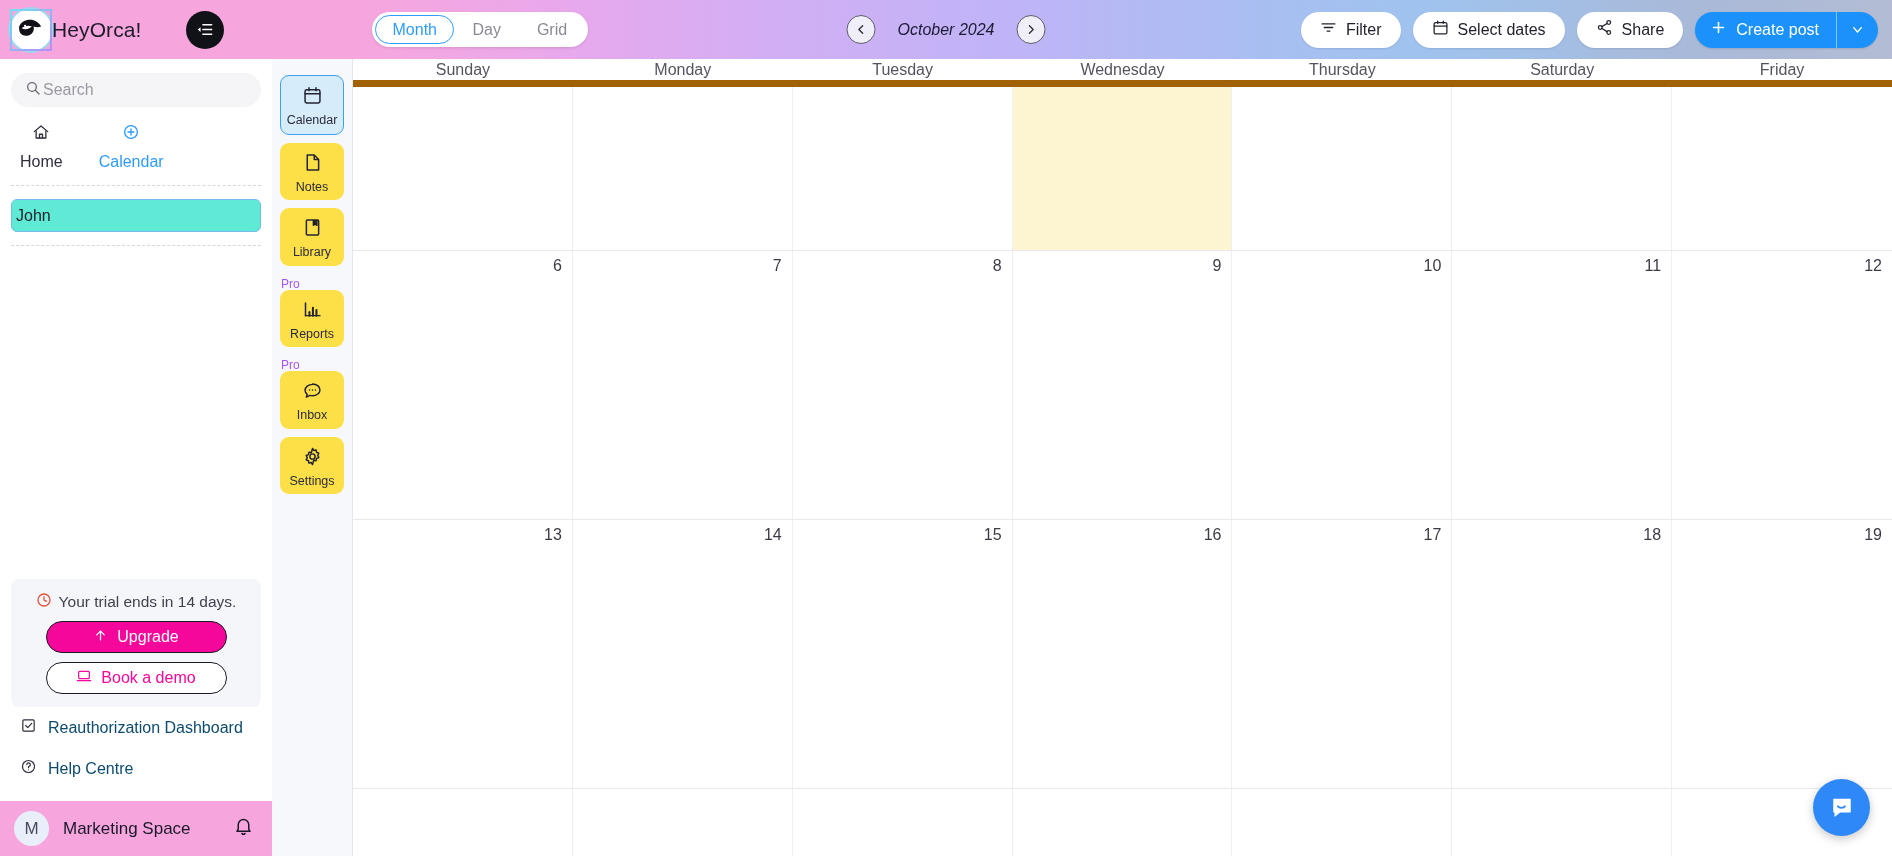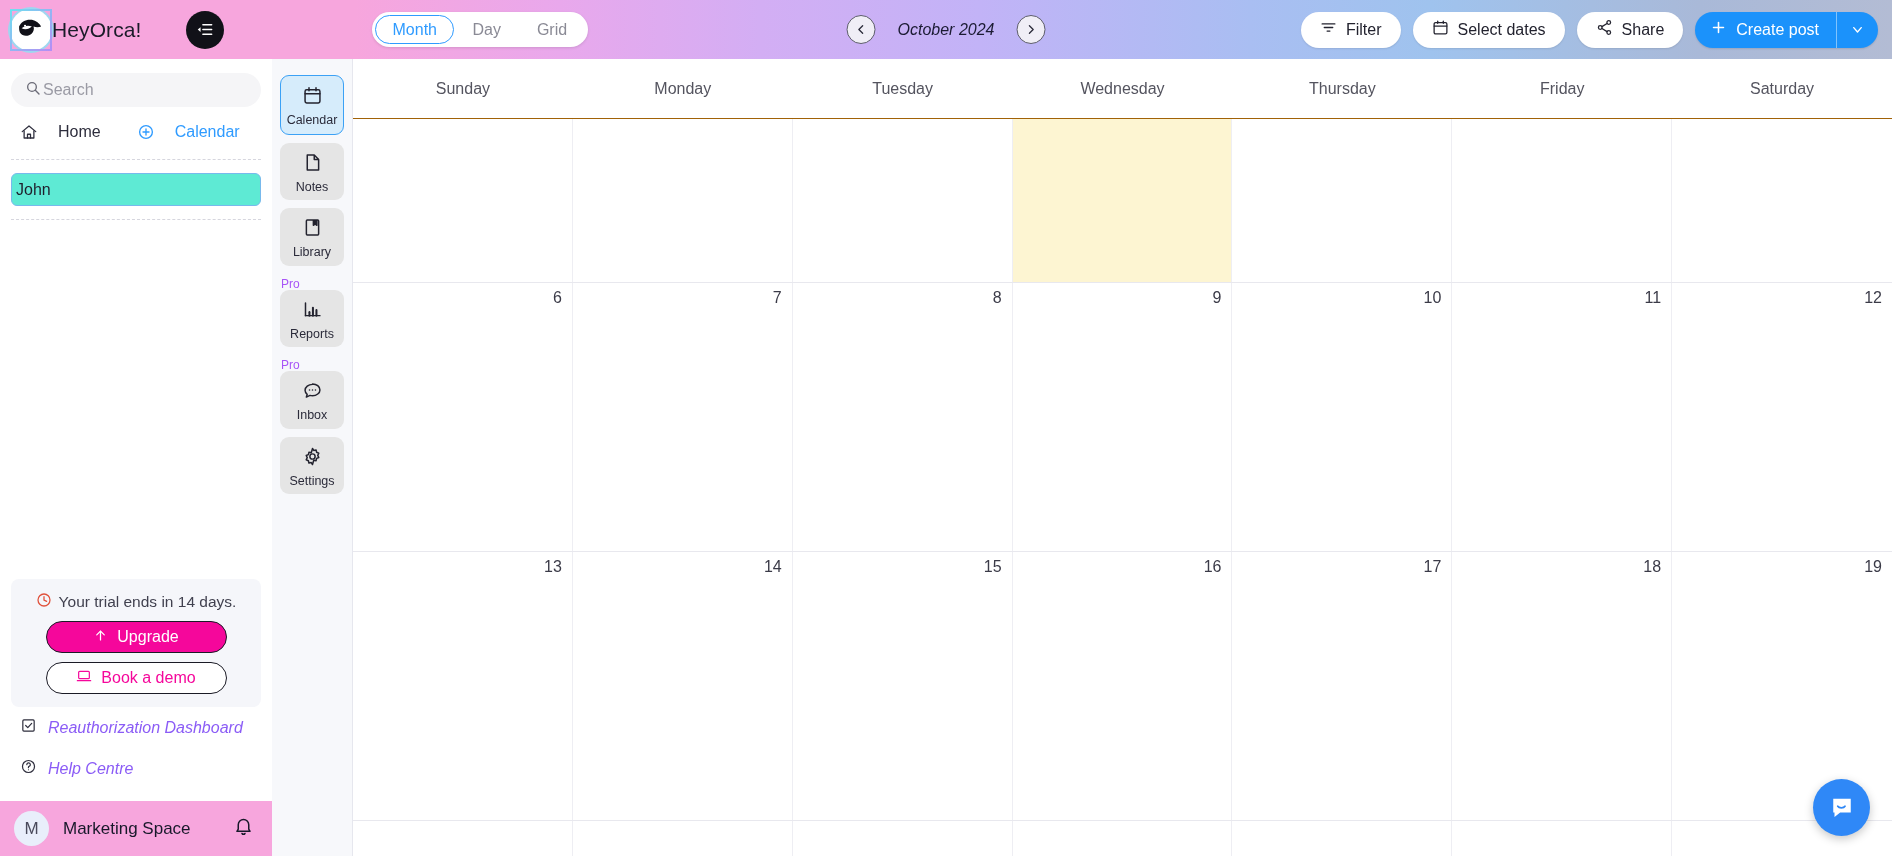--- a/index.html
+++ b/index.html
@@ -188,7 +188,7 @@
   }
   .cal-head {
     display: grid; grid-template-columns: repeat(7, 1fr);
-    height: 60px; border-bottom: 1px solid #a16207; flex: none;
+    height: 28px; border-bottom: 7px solid #a16207; flex: none;
   }
   .cal-head div {
     display: flex; align-items: center; justify-content: center;

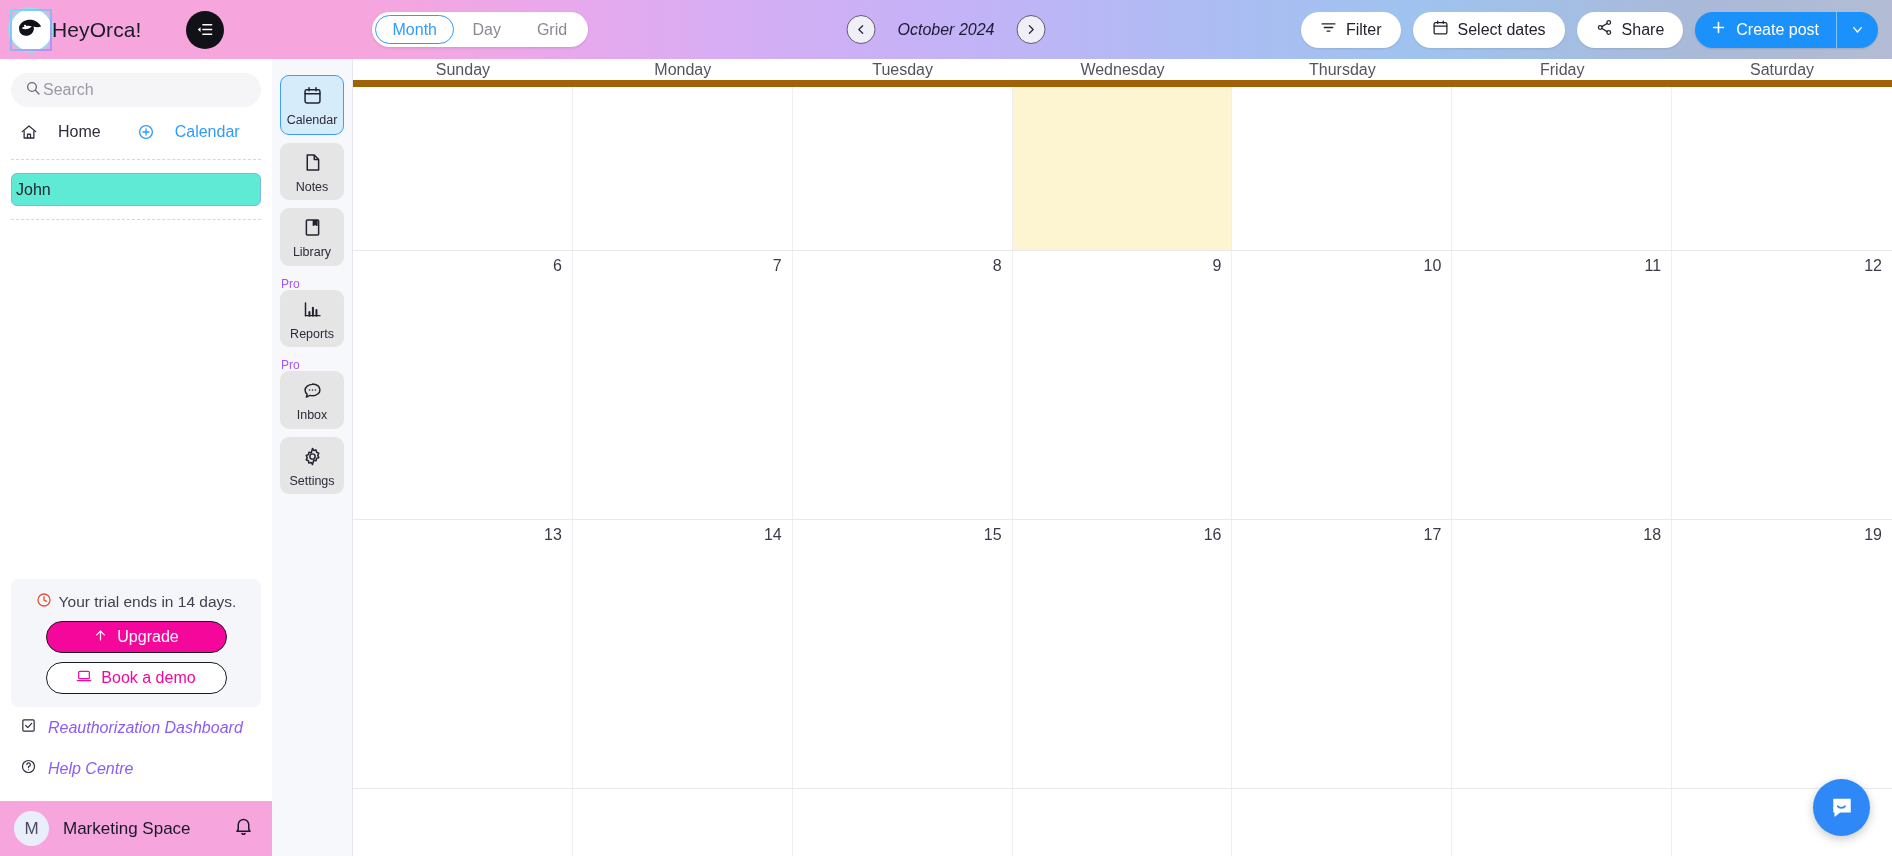--- a/index.html
+++ b/index.html
@@ -509,8 +509,8 @@
       <div>Tuesday</div>
       <div>Wednesday</div>
       <div>Thursday</div>
+      <div>Saturday</div>
       <div>Friday</div>
-      <div>Saturday</div>
     </div>
 
     <div class="cal-body">

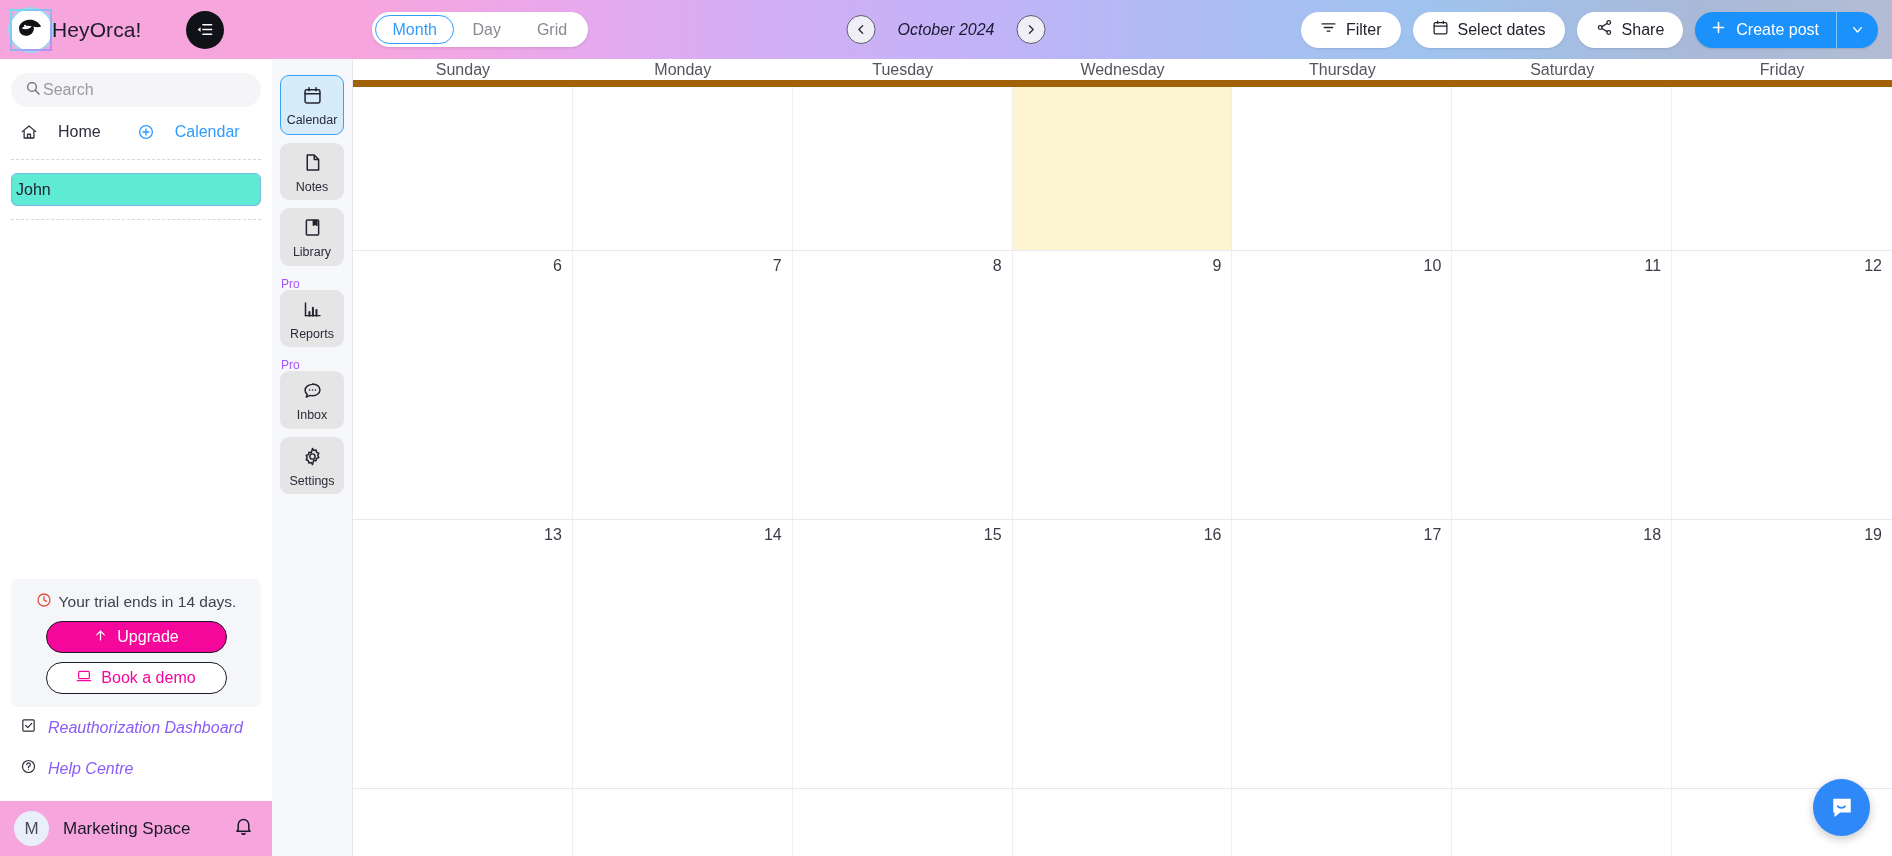--- a/index.html
+++ b/index.html
@@ -110,8 +110,8 @@
     padding: 16px 20px 14px 20px;
   }
   .nav-item {
-    display: flex; align-items: flex-start; gap: 20px; font-size: 16px;
-    color: #2e2e3d; cursor: pointer;
+    display: flex; align-items: center; gap: 8px; font-size: 16px;
+    color: #2e2e3d; cursor: pointer; flex-direction: column;
   }
   .nav-item.accent { color: #2f9bff; }
   .divider { border-top: 1px dashed #d6d6de; margin: 0 11px; }

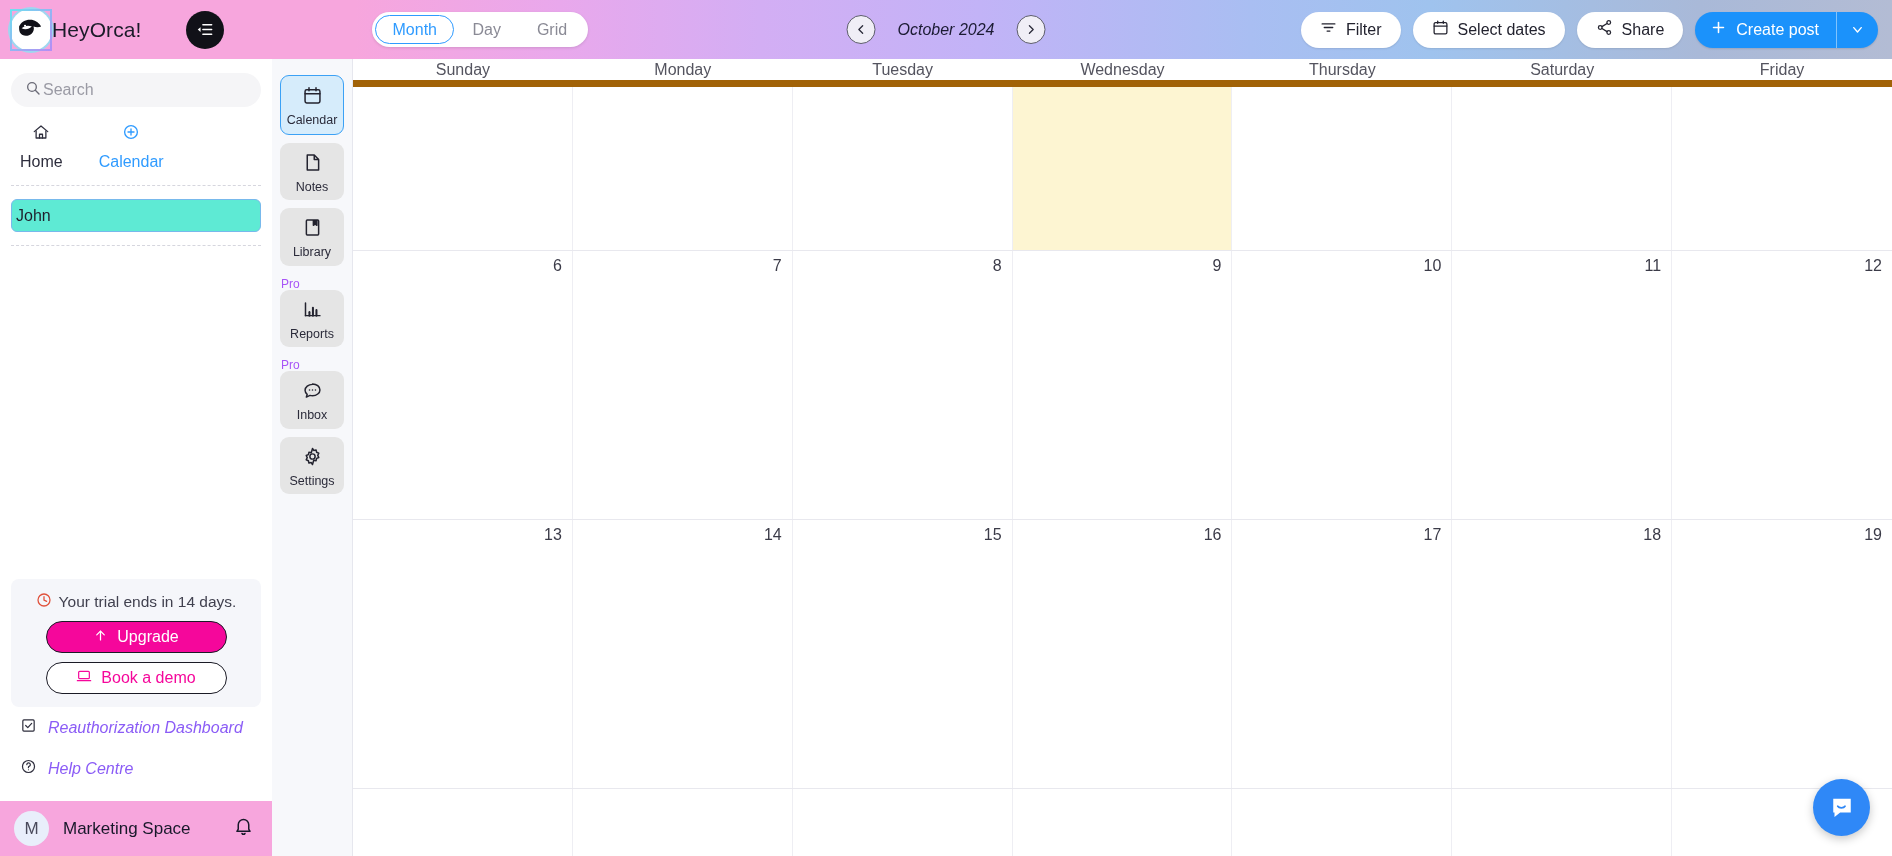--- a/index.html
+++ b/index.html
@@ -170,7 +170,7 @@
     padding-top: 16px; gap: 8px;
   }
   .rail-item {
-    position: relative; width: 64px; border-radius: 9px; background: #e5e5e5;
+    position: relative; width: 64px; border-radius: 9px; background: #fde047;
     display: flex; flex-direction: column; align-items: center; justify-content: center;
     padding: 9px 0 7px 0; cursor: pointer; gap: 4px;
   }

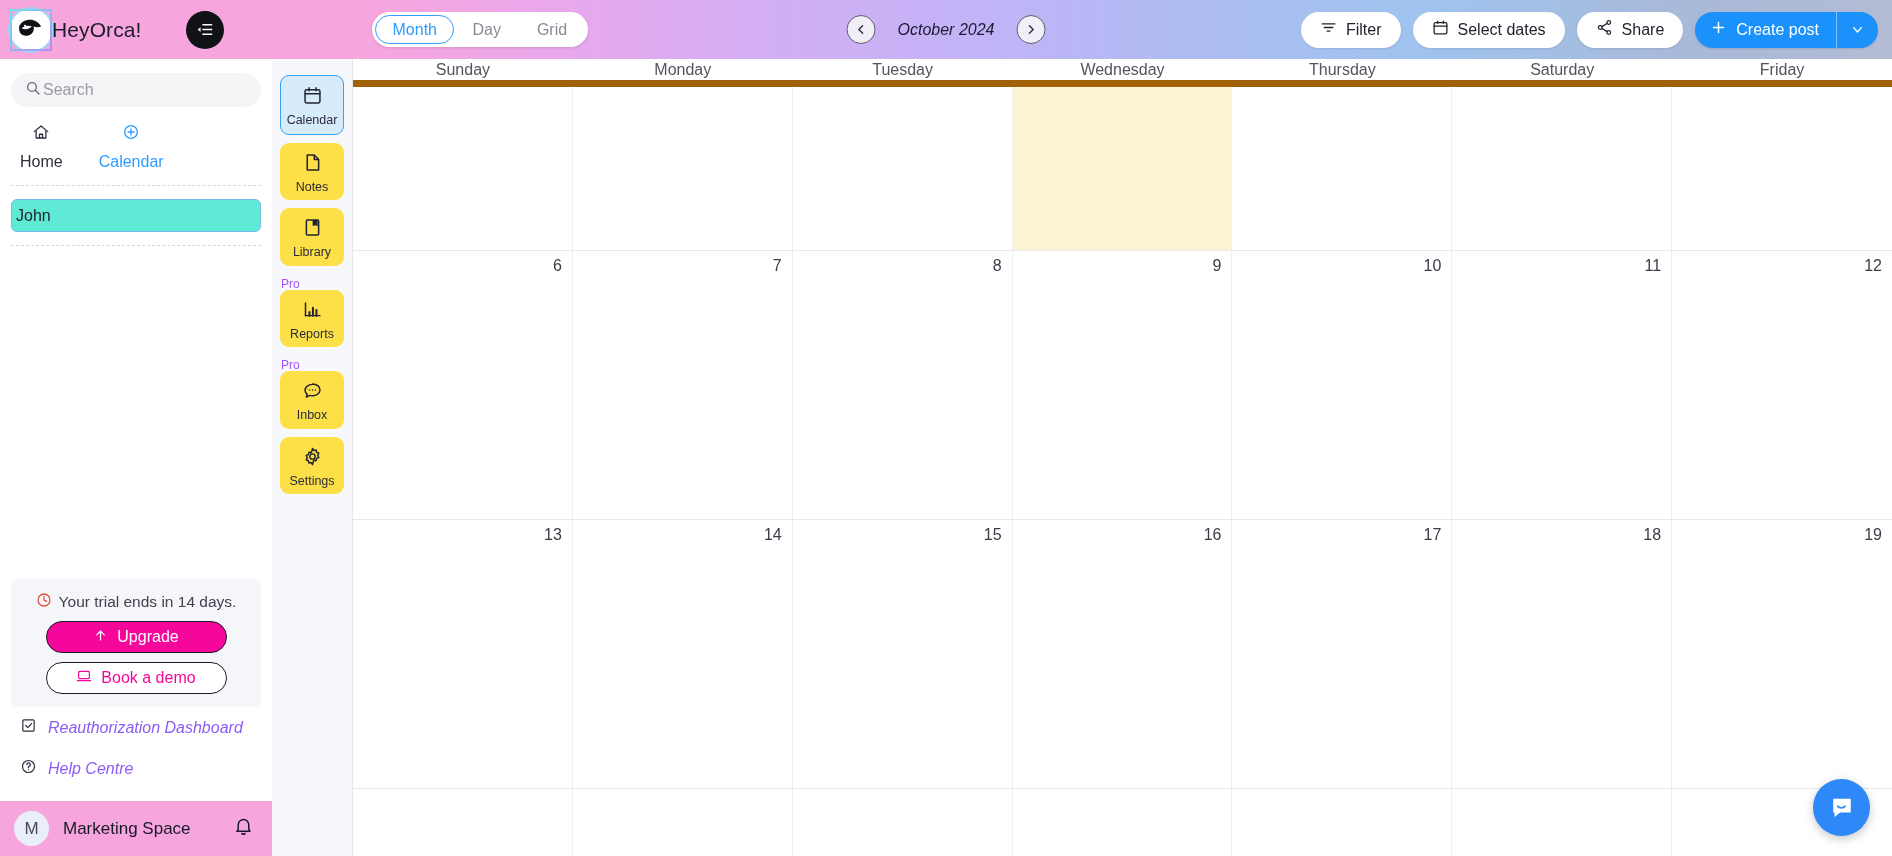--- a/index.html
+++ b/index.html
@@ -147,7 +147,7 @@
   }
   .sb-link {
     display: flex; align-items: center; gap: 11px; padding: 10px 20px;
-    font-size: 16px; color: #8b5cf6; cursor: pointer; white-space: nowrap; font-style: italic;
+    font-size: 16px; color: #0c4a6e; cursor: pointer; white-space: nowrap;
   }
   .sb-link:first-of-type { margin-top: 10px; }
 

